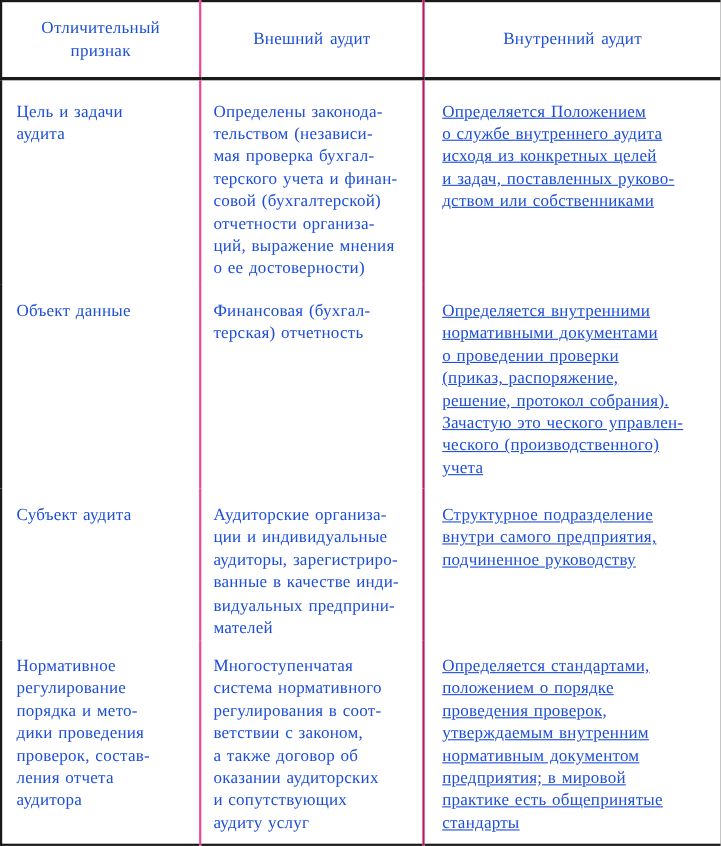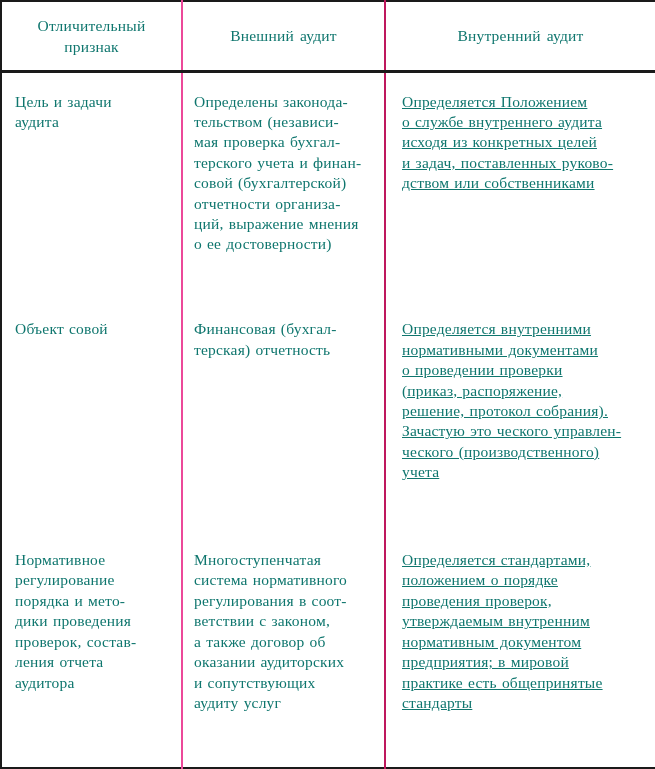--- a/index.html
+++ b/index.html
@@ -14,7 +14,7 @@
     background: #ffffff;
     box-sizing: border-box;
     font-family: "Liberation Serif", "DejaVu Serif", serif;
-    color: #0f766e;
+    color: #1d4ed8;
   }
   table.audit-table {
     width: 655px;

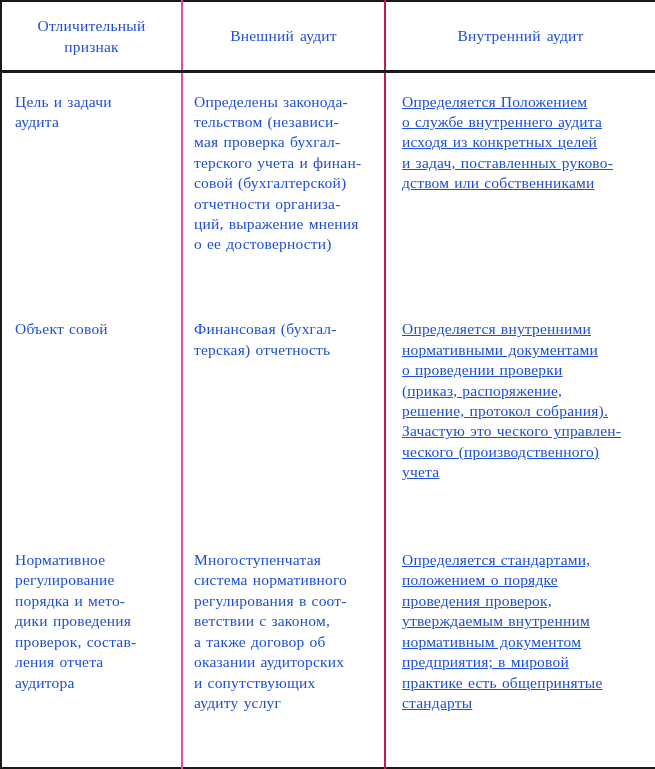--- a/index.html
+++ b/index.html
@@ -97,7 +97,7 @@
 дством или собственниками</td>
       </tr>
       <tr class="row-2">
-        <td class="col-feature">Объект совой</td>
+        <td class="col-feature">Объект данные</td>
         <td class="col-external">Финансовая (бухгал-
 терская) отчетность</td>
         <td class="col-internal">Определяется внутренними

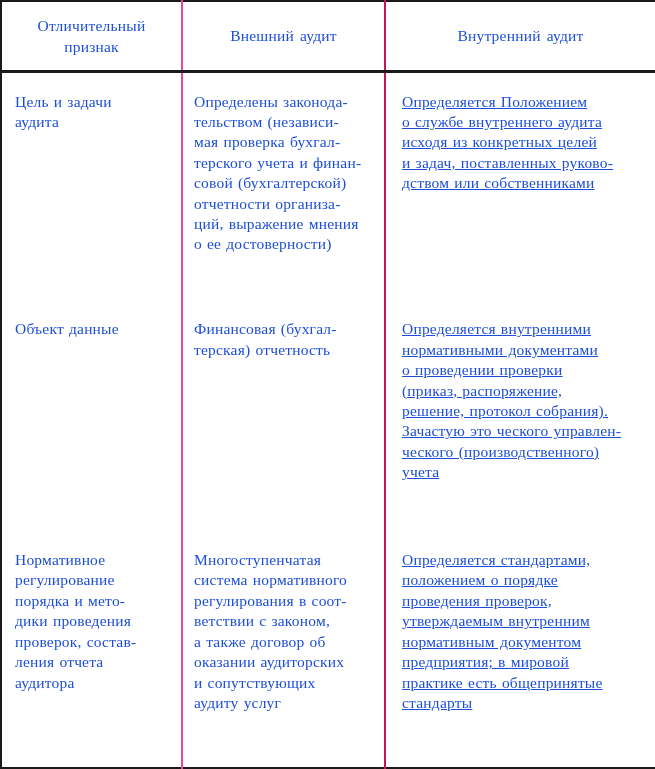--- a/index.html
+++ b/index.html
@@ -109,6 +109,18 @@
 ческого (производственного)
 учета</td>
       </tr>
+      <tr class="row-3">
+        <td class="col-feature">Субъект аудита</td>
+        <td class="col-external">Аудиторские организа-
+ции и индивидуальные
+аудиторы, зарегистриро-
+ванные в качестве инди-
+видуальных предприни-
+мателей</td>
+        <td class="col-internal">Структурное подразделение
+внутри самого предприятия,
+подчиненное руководству</td>
+      </tr>
       <tr class="row-4">
         <td class="col-feature">Нормативное
 регулирование

